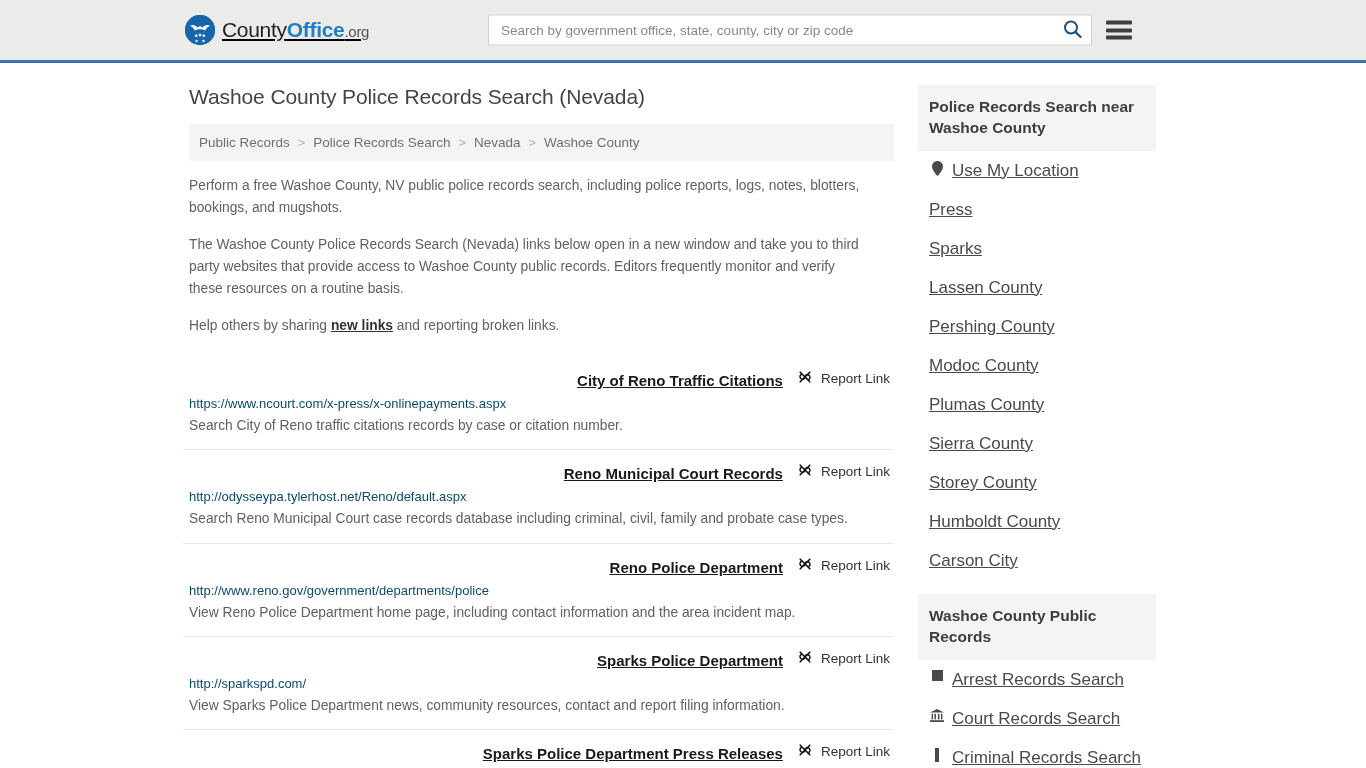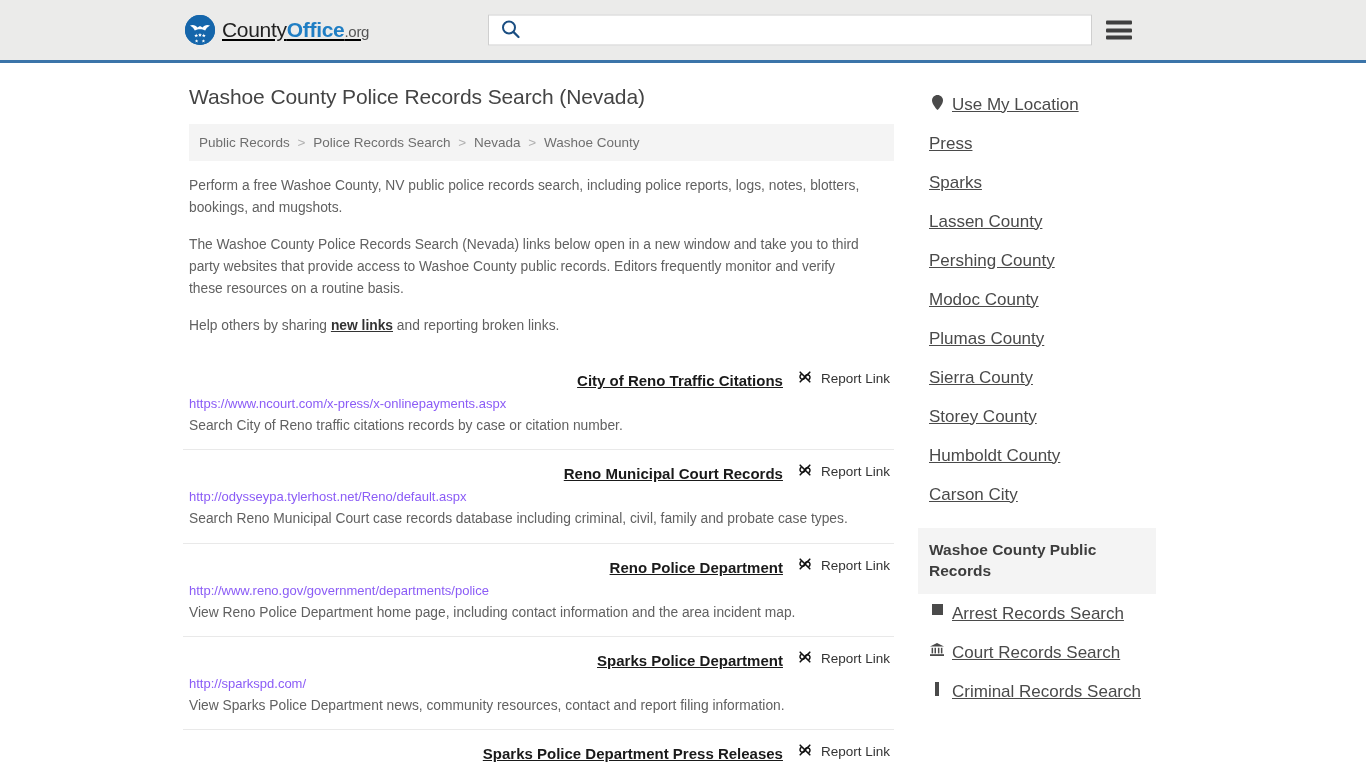--- a/index.html
+++ b/index.html
@@ -250,6 +250,7 @@
 
     <div class="search-wrap">
       <div class="search-box">
+        <input type="text" placeholder="Search by government office, state, county, city or zip code" style="">
         <button class="search-icon-btn">
           <span>
             <svg width="19" height="19" viewBox="0 0 19 19" aria-hidden="true">

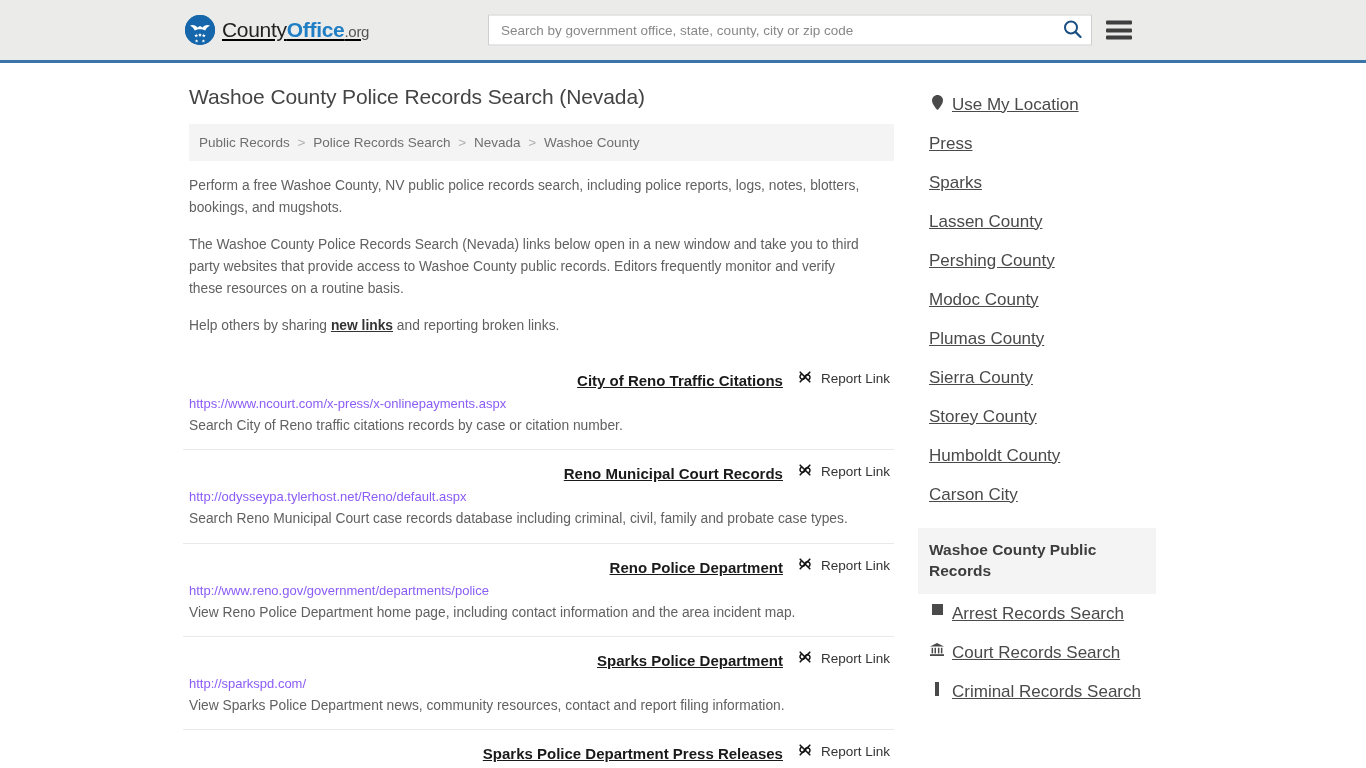--- a/index.html
+++ b/index.html
@@ -387,6 +387,7 @@
 
   <aside class="col-side">
 
+    <div class="side-card-title">Police Records Search near Washoe County</div>
 
     <ul class="side-list">
       <li>

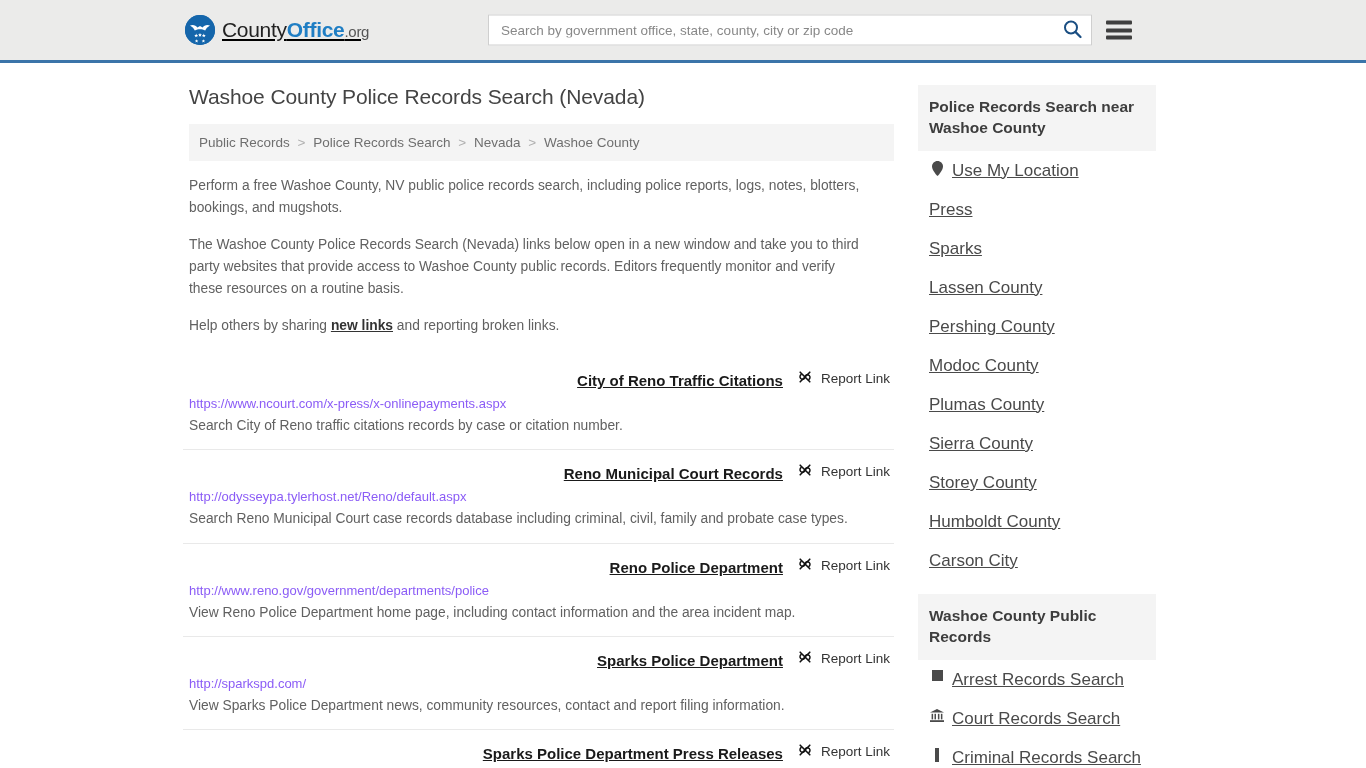--- a/index.html
+++ b/index.html
@@ -184,7 +184,7 @@
     display: block;
     margin-top: 7px;
     font-size: 13px;
-    color: #8b5cf6;
+    color: #0c4a6e;
     text-decoration: none;
     word-break: break-all;
   }

